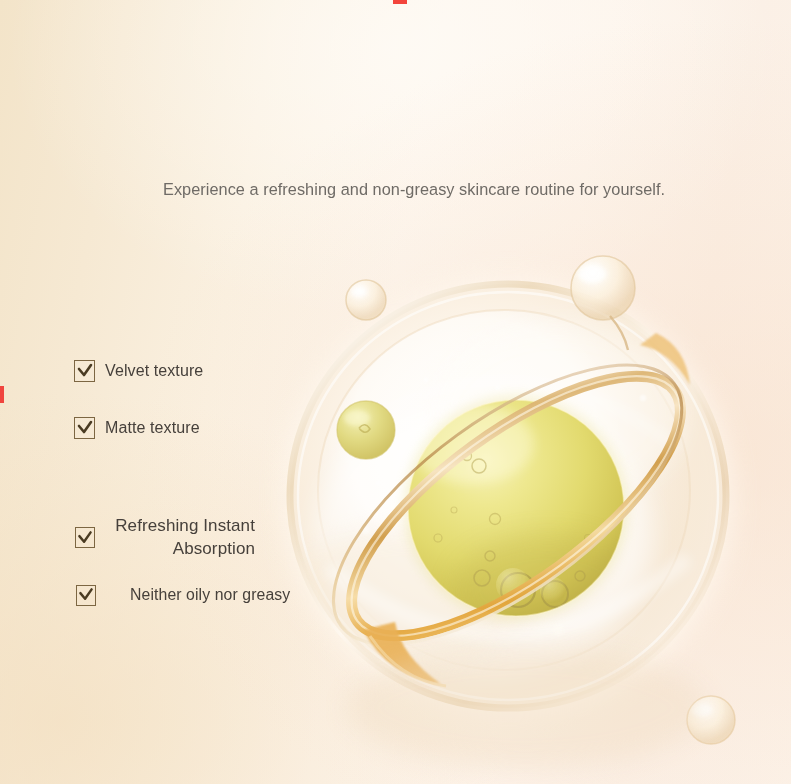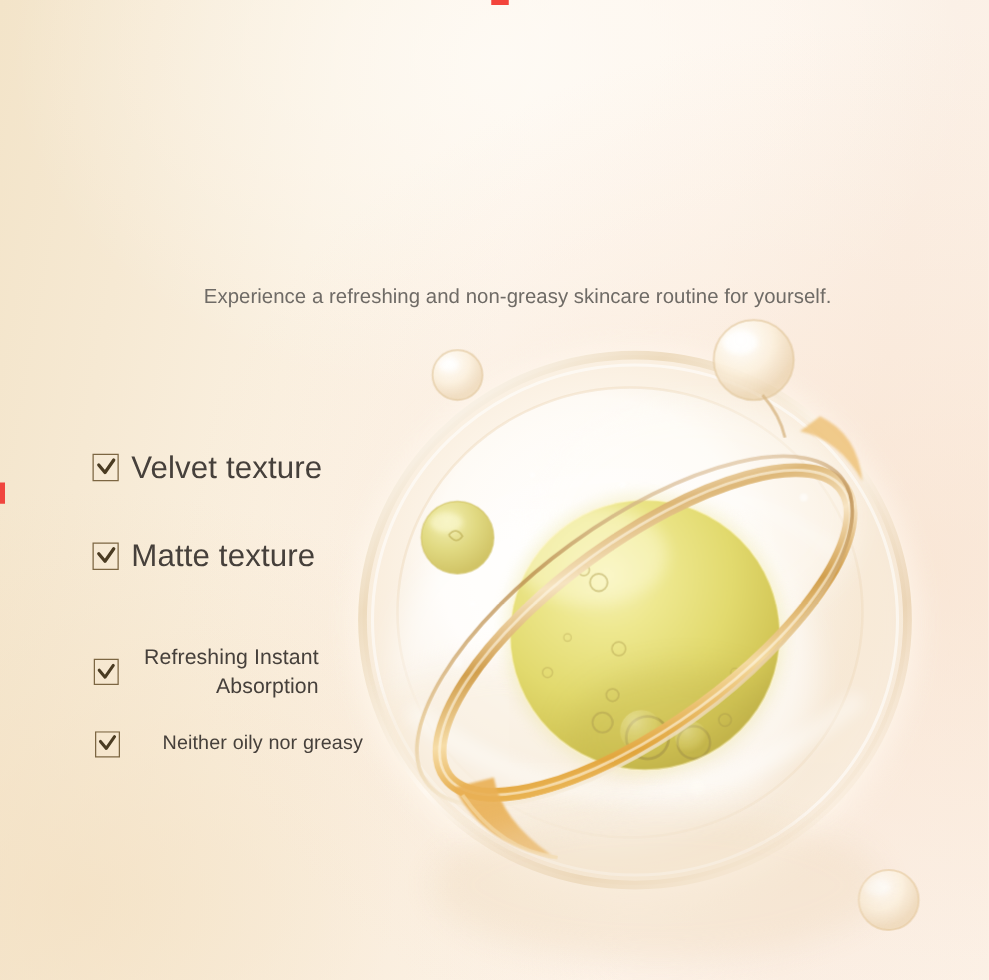--- a/index.html
+++ b/index.html
@@ -65,7 +65,6 @@
     font-weight:400;
     color:#6f6b66;
     letter-spacing:.05px;
-    margin-top:48px;
   }
 
   

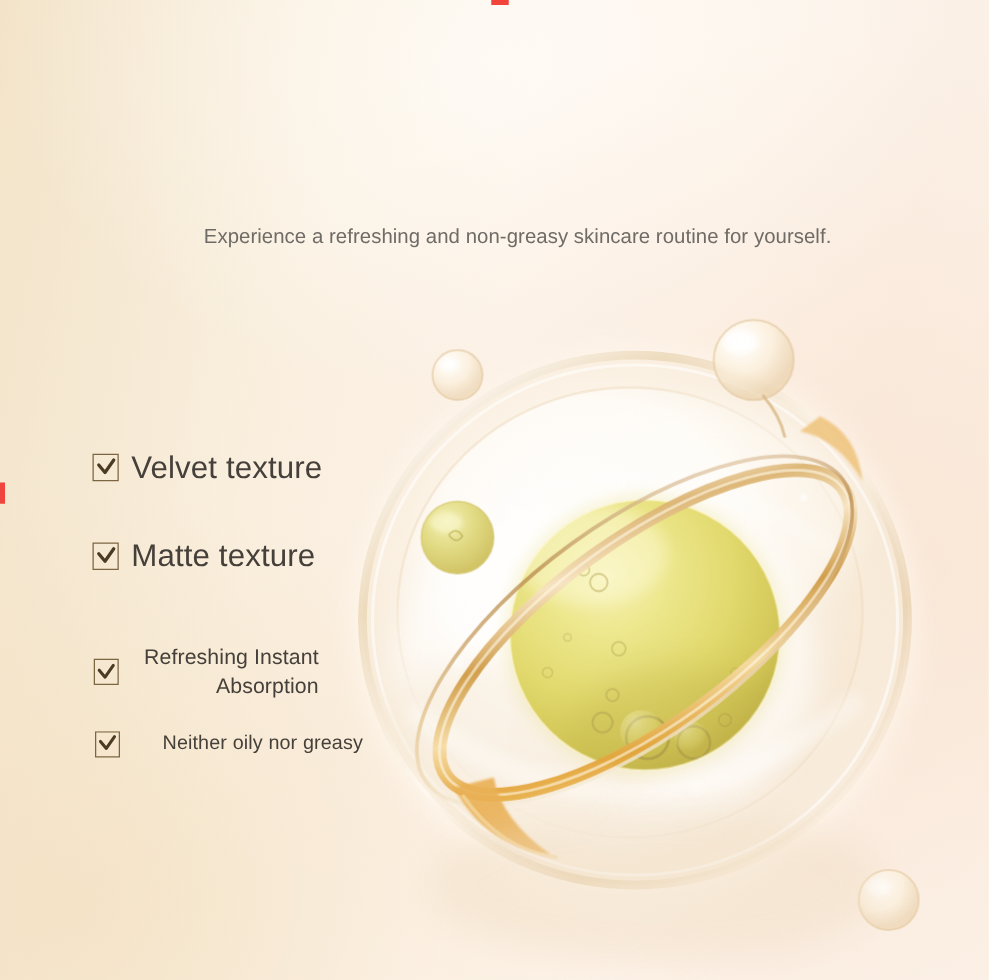--- a/index.html
+++ b/index.html
@@ -97,7 +97,7 @@
     color:#46403b;
     letter-spacing:.1px;
   }
-  .feat.lg .label{ font-size:25px; line-height:1.15; }
+  .feat.lg .label{ font-size:16px; line-height:1.15; }
   .feat.sm .label{ font-size:17px; line-height:1.35;text-align:right; }
   .feat.md .label{ font-size:15.8px; line-height:1.2;margin-left:24px; }
 

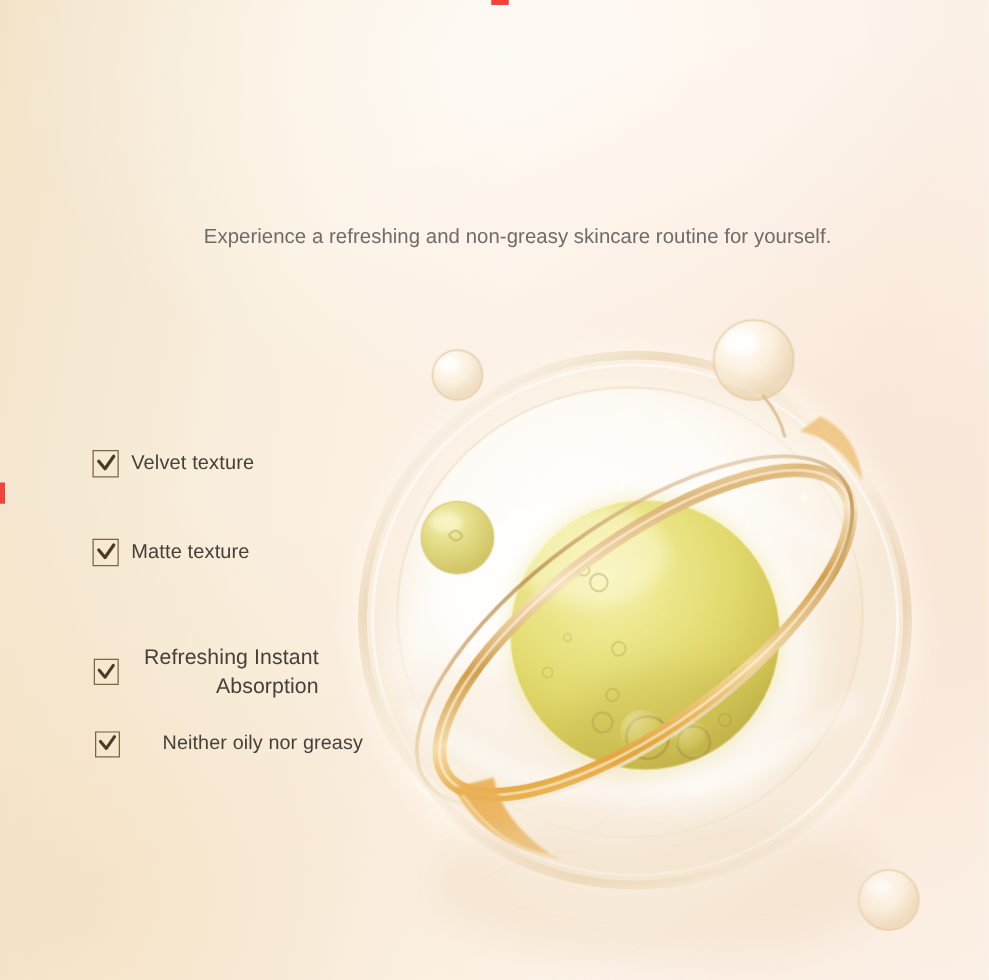--- a/index.html
+++ b/index.html
@@ -334,7 +334,7 @@
       <span class="label">Velvet texture</span>
     </div>
 
-    <div class="feat lg" style="top:71px; left:0px;text-align:center;">
+    <div class="feat lg" style="top:57px; left:0px;text-align:center;">
       <span class="box">
         <span class="tick">
           <svg viewBox="0 0 16 16" xmlns="http://www.w3.org/2000/svg">

